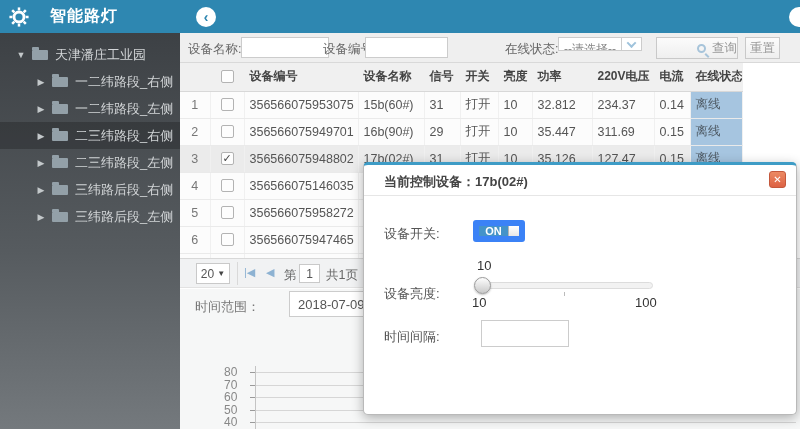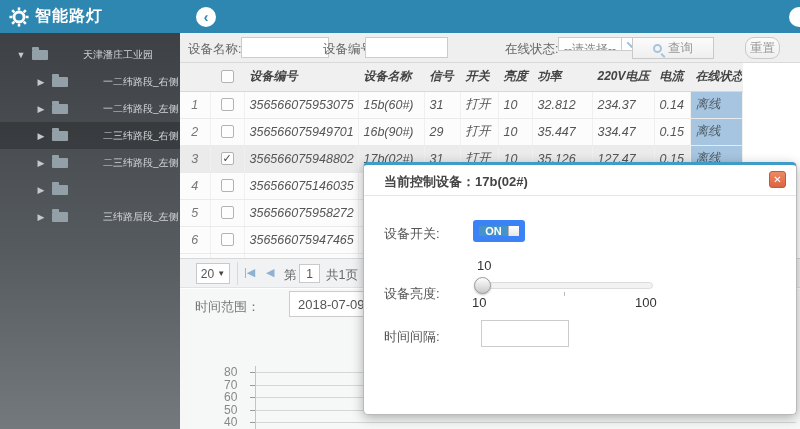--- a/index.html
+++ b/index.html
@@ -11,7 +11,7 @@
   .topbar { position:absolute; left:0; top:0; width:800px; height:33px; background:#2e87b1; z-index:5; }
   .brand { position:absolute; left:0; top:0; width:180px; height:33px; display:flex; align-items:center; }
   .gear { margin-left:9px; width:20px; height:20px; }
-  .brand-title { margin-left:6px; color:#fff; font-size:16px; font-weight:bold; letter-spacing:1px; }
+  .brand-title { margin-left:21px; color:#fff; font-size:16px; font-weight:bold; letter-spacing:1px; }
   .circle-btn { position:absolute; top:7px; width:20px; height:20px; background:#fff; border-radius:50%;
     display:flex; align-items:center; justify-content:center; color:#2e87b1; font-weight:bold; font-size:14px; line-height:1; cursor:pointer; }
   .back-btn { left:196px; }

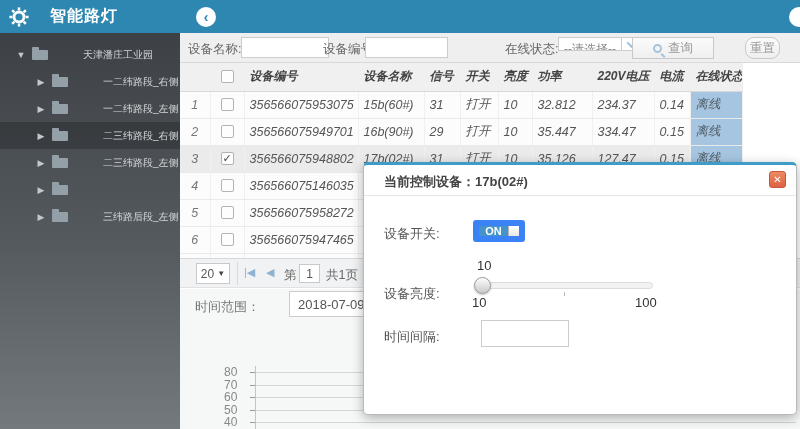--- a/index.html
+++ b/index.html
@@ -28,7 +28,7 @@
   .tree-child .caret { margin-left:36px; }
   .folder { flex:none; position:relative; width:16px; height:10px; margin:0 7px 0 6px; background:#93a0a8; border-radius:1px; }
   .folder::before { content:""; position:absolute; left:0; top:-3px; width:7px; height:3px; background:#93a0a8; border-radius:1px 1px 0 0; }
-  .tree-label { font-size:10px; white-space:nowrap;margin-left:28px; }
+  .tree-label { font-size:13px; white-space:nowrap; }
 
   
   .filterbar { position:absolute; left:180px; top:33px; width:620px; height:30px; background:#efefef; border-bottom:1px solid #d9d9d9; z-index:3; }

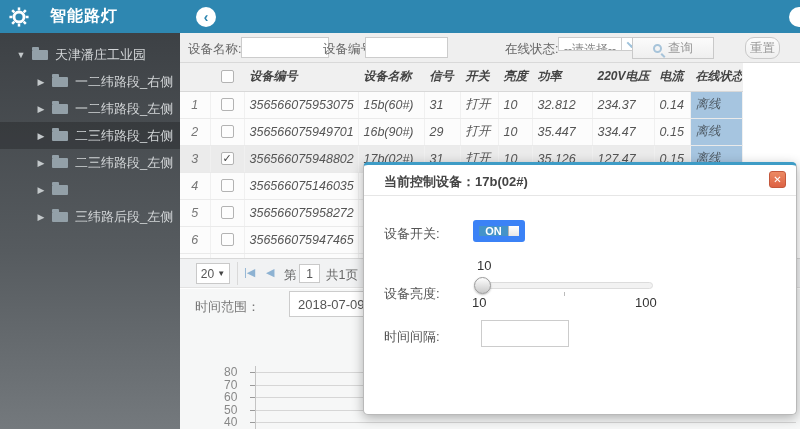--- a/index.html
+++ b/index.html
@@ -43,7 +43,7 @@
   .chev-down { width:7px; height:7px; border-right:2px solid #9fc3dc; border-bottom:2px solid #9fc3dc; transform:rotate(45deg) translate(-1px,-1px); }
   .f-btn { position:absolute; top:4px; height:22px; background:linear-gradient(#fbfbfb,#efefef); border:1px solid #c9c9c9;
     color:#999; font-size:12.5px; display:flex; align-items:center; justify-content:center; cursor:pointer; }
-  .btn-query { left:452px; width:82px; }
+  .btn-query { left:476px; width:82px;justify-content:flex-end; }
   .btn-reset { left:565px; width:35px;border-radius:9px; }
   .mag { position:relative; width:9px; height:9px; border:2px solid #a7c4da; border-radius:50%; margin-right:6px; }
   .mag::after { content:""; position:absolute; left:7px; top:7px; width:2px; height:5px; background:#a7c4da; transform:rotate(-45deg); }

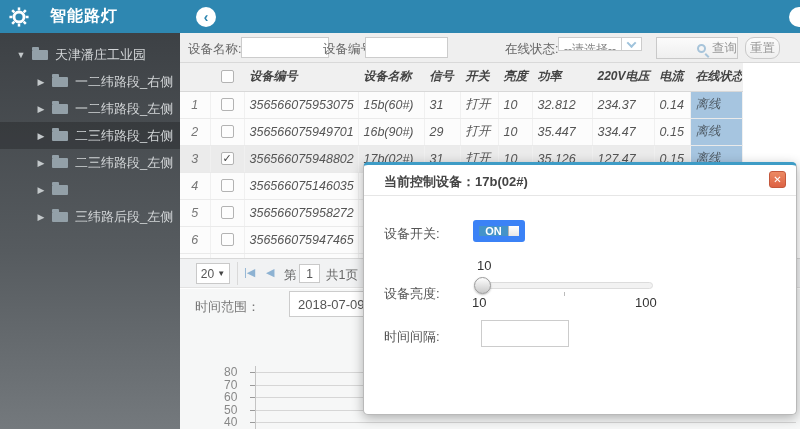--- a/index.html
+++ b/index.html
@@ -44,7 +44,7 @@
   .f-btn { position:absolute; top:4px; height:22px; background:linear-gradient(#fbfbfb,#efefef); border:1px solid #c9c9c9;
     color:#999; font-size:12.5px; display:flex; align-items:center; justify-content:center; cursor:pointer; }
   .btn-query { left:476px; width:82px;justify-content:flex-end; }
-  .btn-reset { left:565px; width:35px;border-radius:9px; }
+  .btn-reset { left:565px; width:35px; }
   .mag { position:relative; width:9px; height:9px; border:2px solid #a7c4da; border-radius:50%; margin-right:6px; }
   .mag::after { content:""; position:absolute; left:7px; top:7px; width:2px; height:5px; background:#a7c4da; transform:rotate(-45deg); }
 

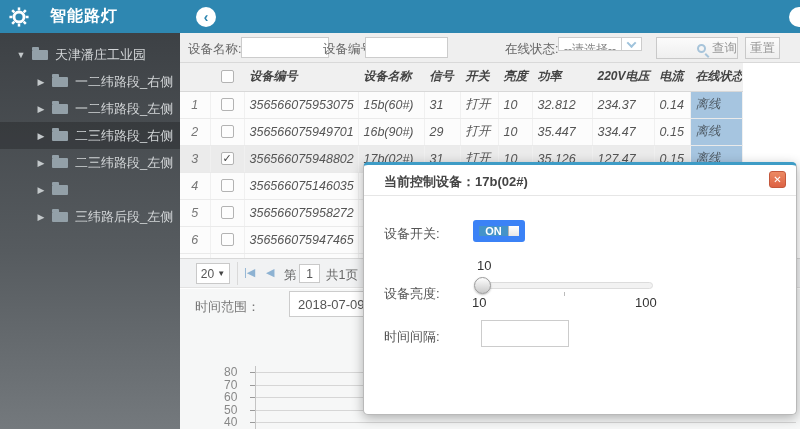--- a/index.html
+++ b/index.html
@@ -50,7 +50,7 @@
 
   
   .tablewrap { position:absolute; left:180px; top:63px; width:620px; height:200px; overflow:hidden; background:#fff; z-index:2; }
-  table { border-collapse:collapse; table-layout:fixed; width:508px;font-style:italic; }
+  table { border-collapse:collapse; table-layout:fixed; width:508px; }
   col.c-num{width:30px;} col.c-chk{width:34px;} col.c-id{width:114px;} col.c-name{width:66px;}
   col.c-sig{width:36px;} col.c-sw{width:38px;} col.c-br{width:34px;} col.c-pw{width:60px;}
   col.c-vt{width:62px;} col.c-cur{width:36px;} col.c-st{width:52px;} col.c-fill{width:auto;}

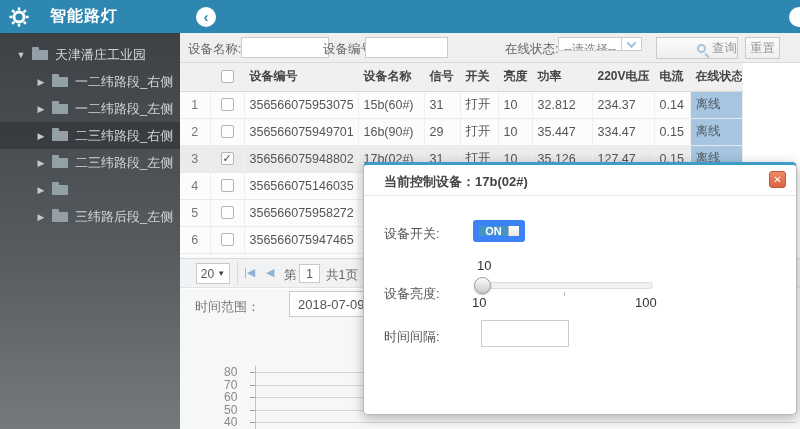--- a/index.html
+++ b/index.html
@@ -268,7 +268,7 @@
             <td>打开</td>
             <td>10</td>
             <td>35.447</td>
-            <td>334.47</td>
+            <td>311.69</td>
             <td>0.15</td>
             <td class="st">离线</td>
             <td></td>

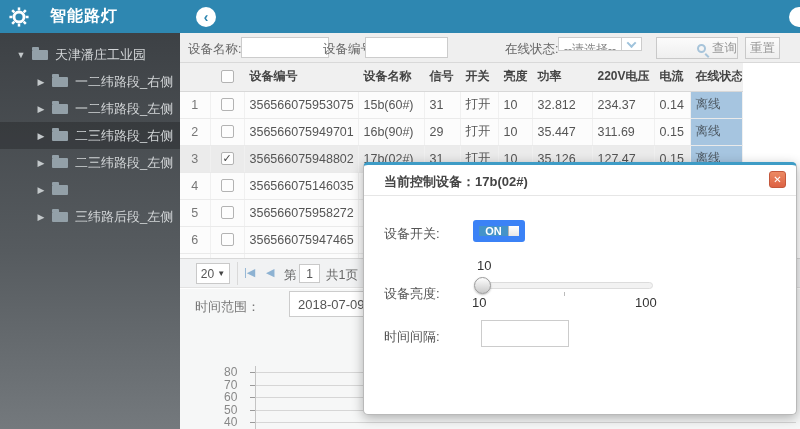--- a/index.html
+++ b/index.html
@@ -176,6 +176,7 @@
         <div class="tree-row tree-child">
           <span class="caret">▶</span>
           <span class="folder"></span>
+          <span class="tree-label">三纬路后段_右侧</span>
         </div>
         <div class="tree-row tree-child">
           <span class="caret">▶</span>

